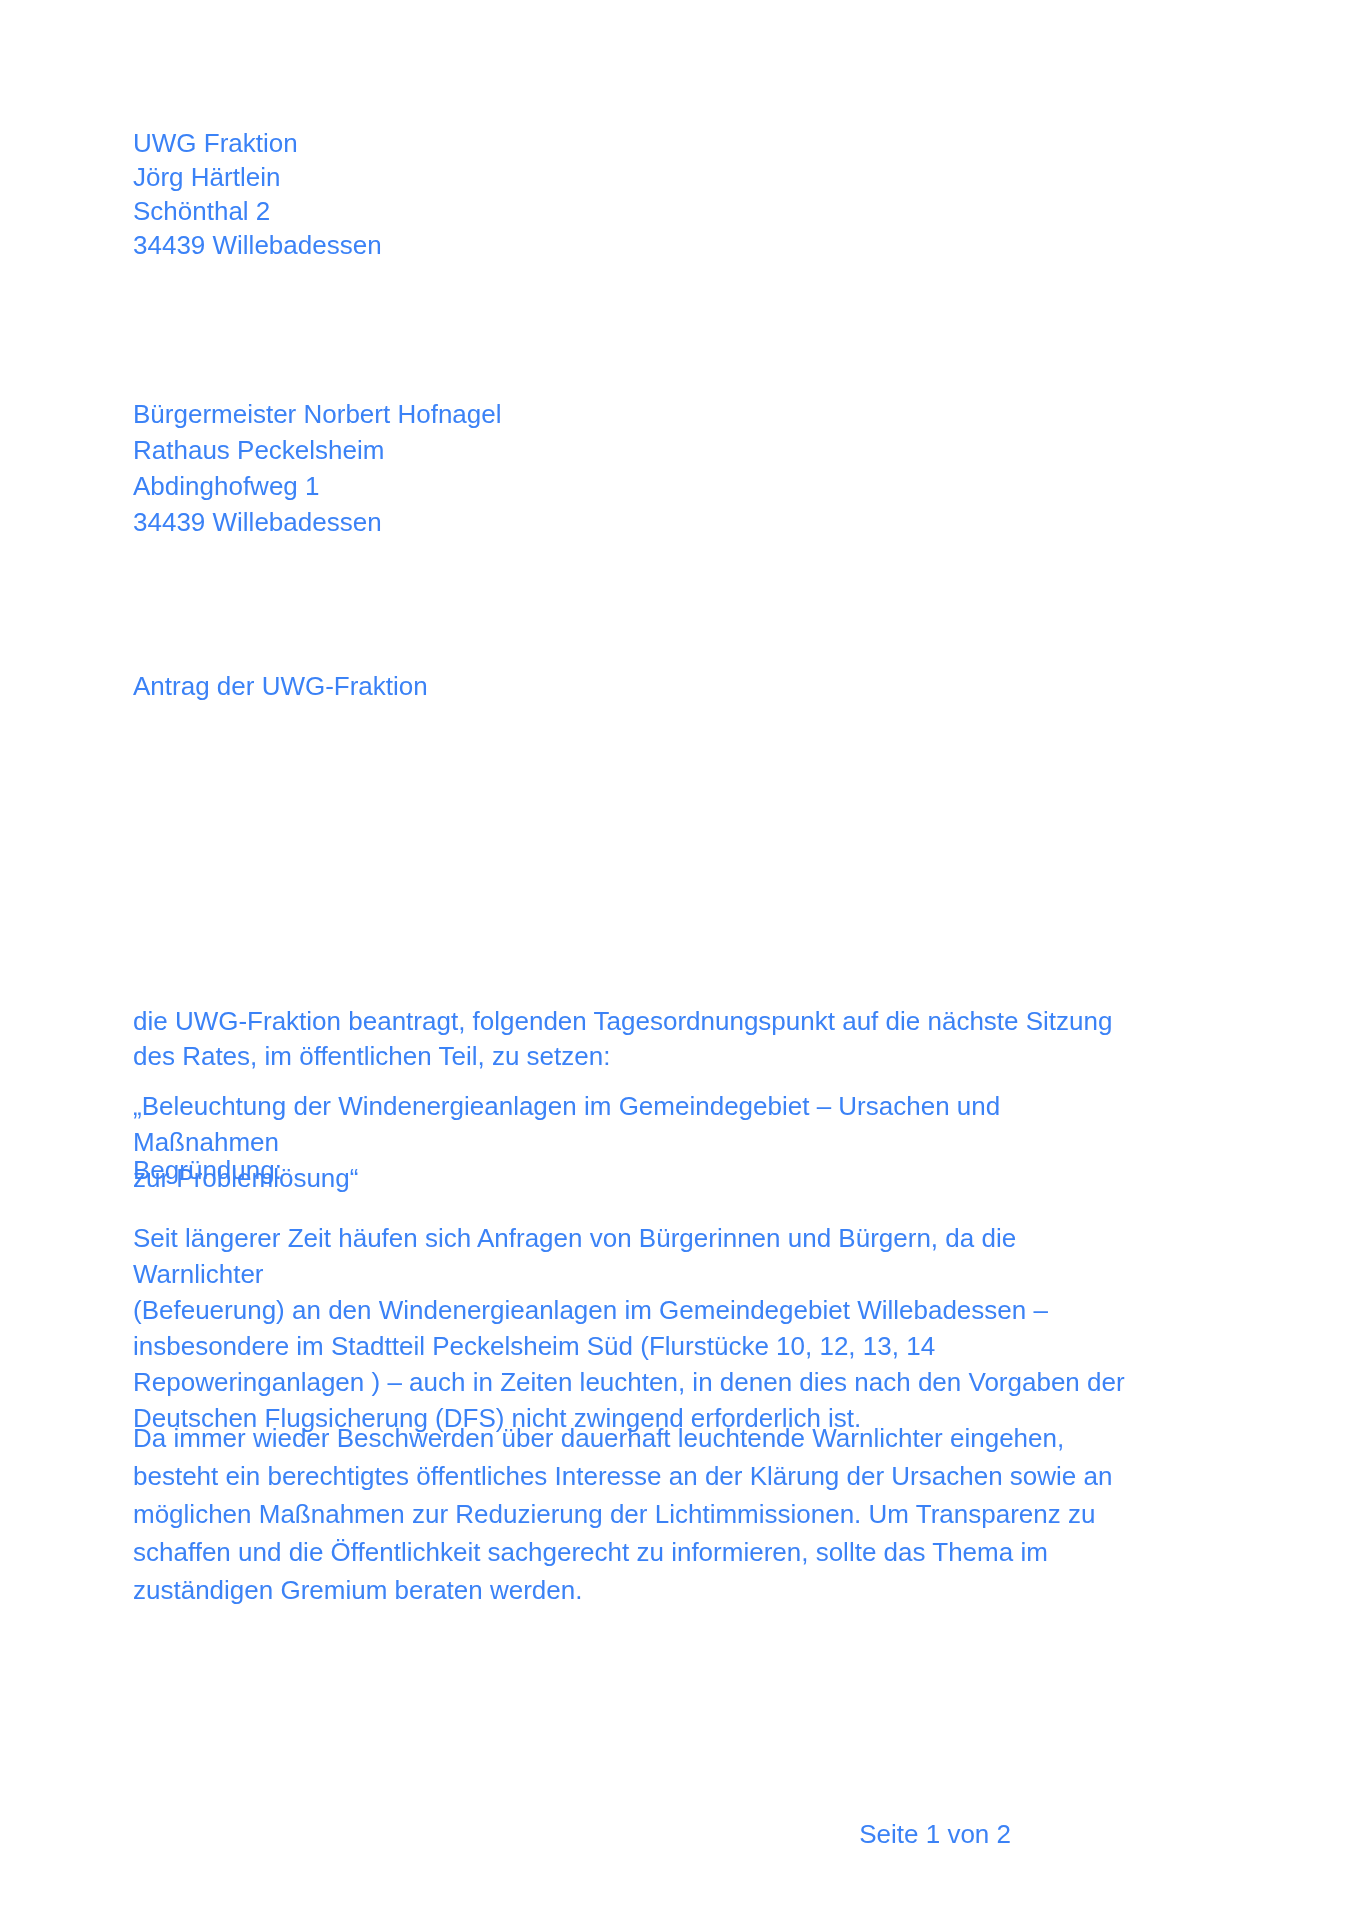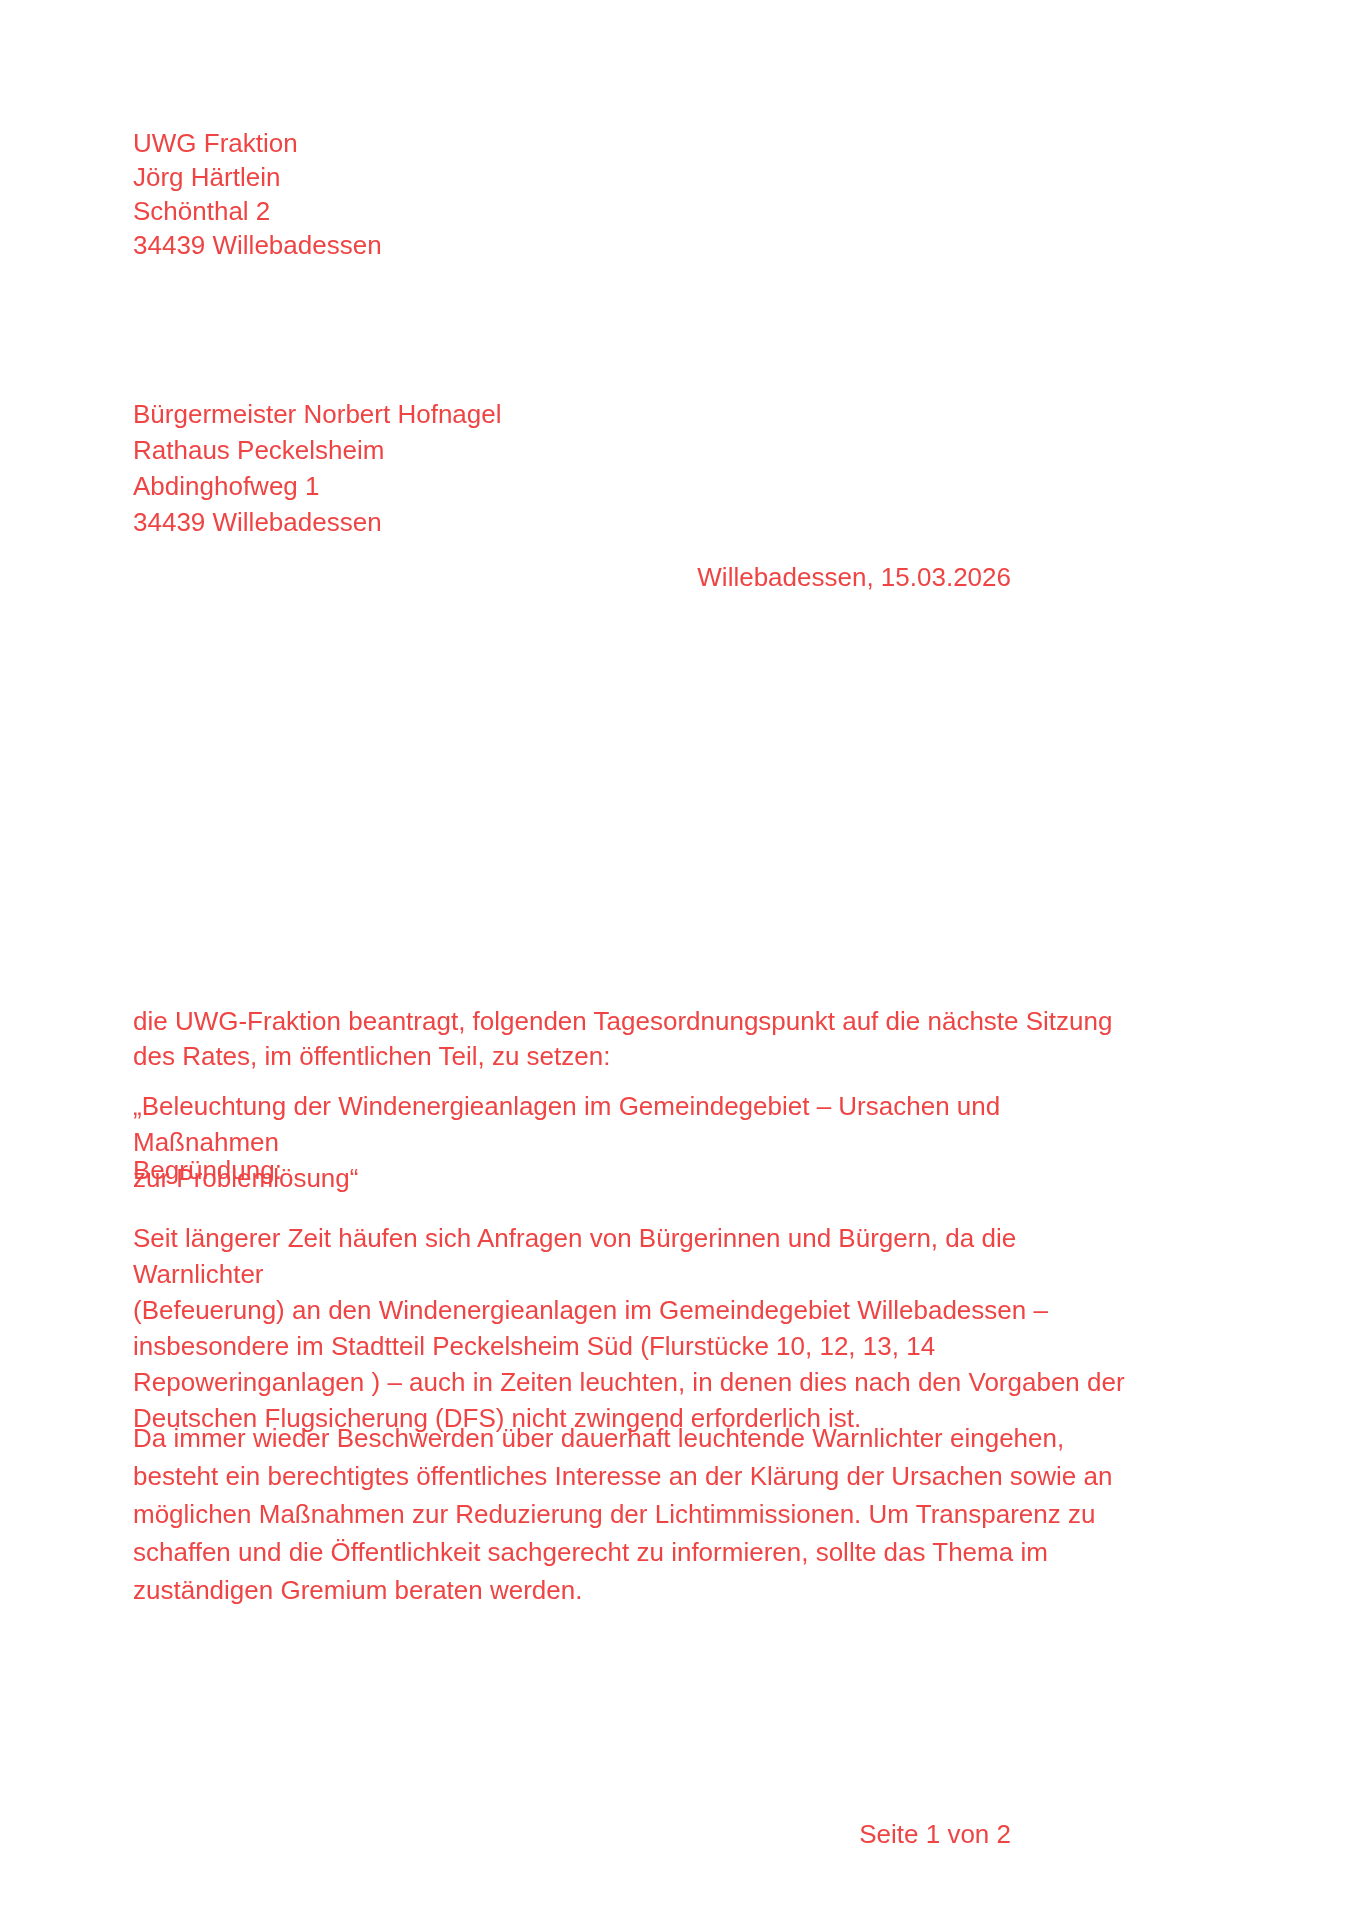--- a/index.html
+++ b/index.html
@@ -10,7 +10,7 @@
     background: #ffffff;
     overflow: hidden;
     font-family: "Liberation Sans", sans-serif;
-    color: #ef4444;
+    color: #3b82f6;
   }
   .block {
     position: absolute;

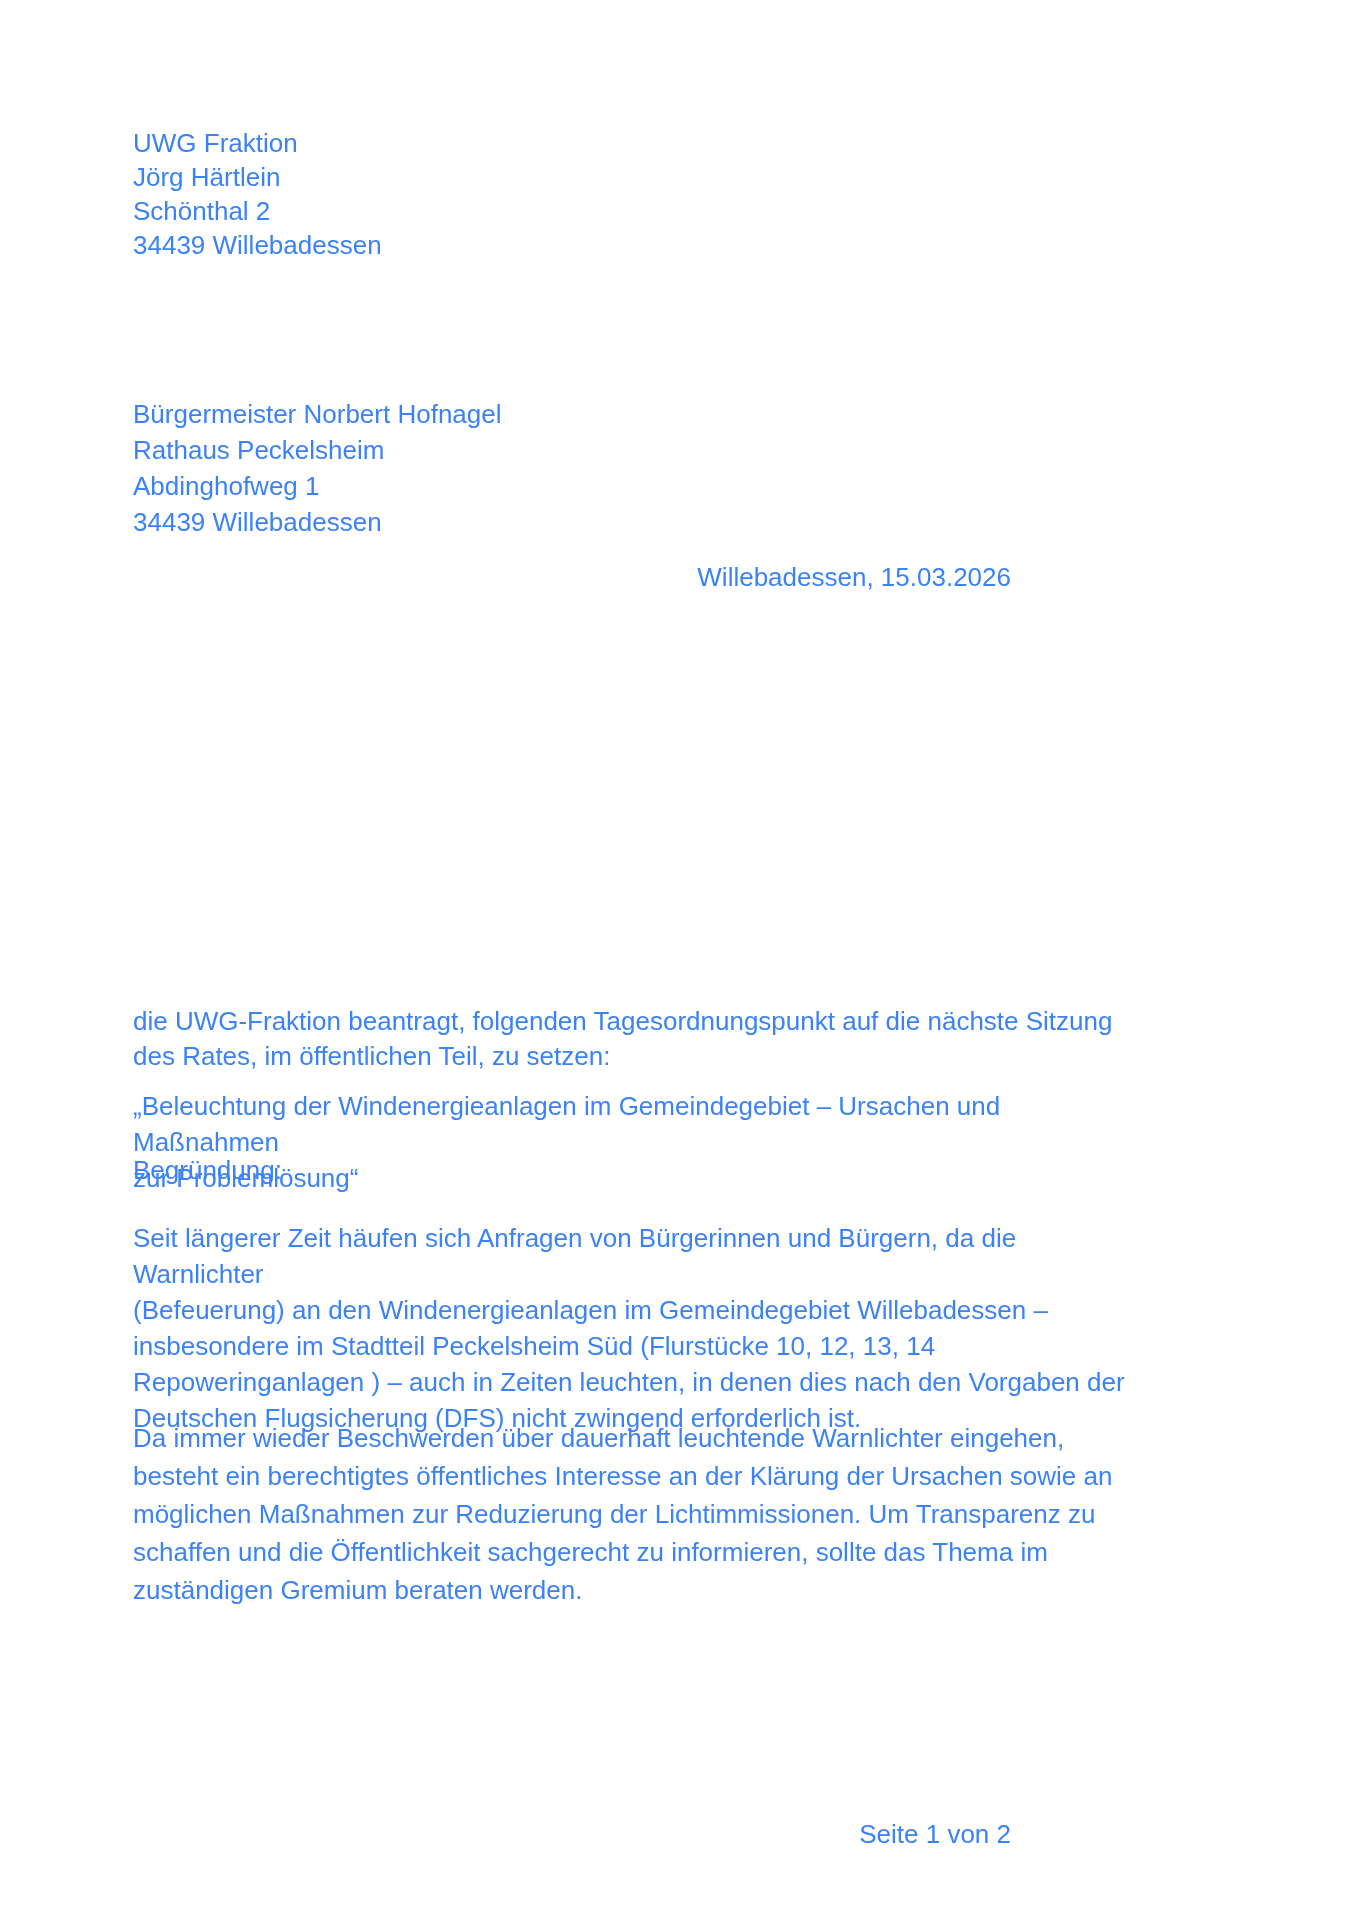--- a/index.html
+++ b/index.html
@@ -54,7 +54,6 @@
 Abdinghofweg 1
 34439 Willebadessen</div>
 
-  <div class="block right-aligned" id="date-block">Willebadessen, 15.03.2026</div>
 
 
 

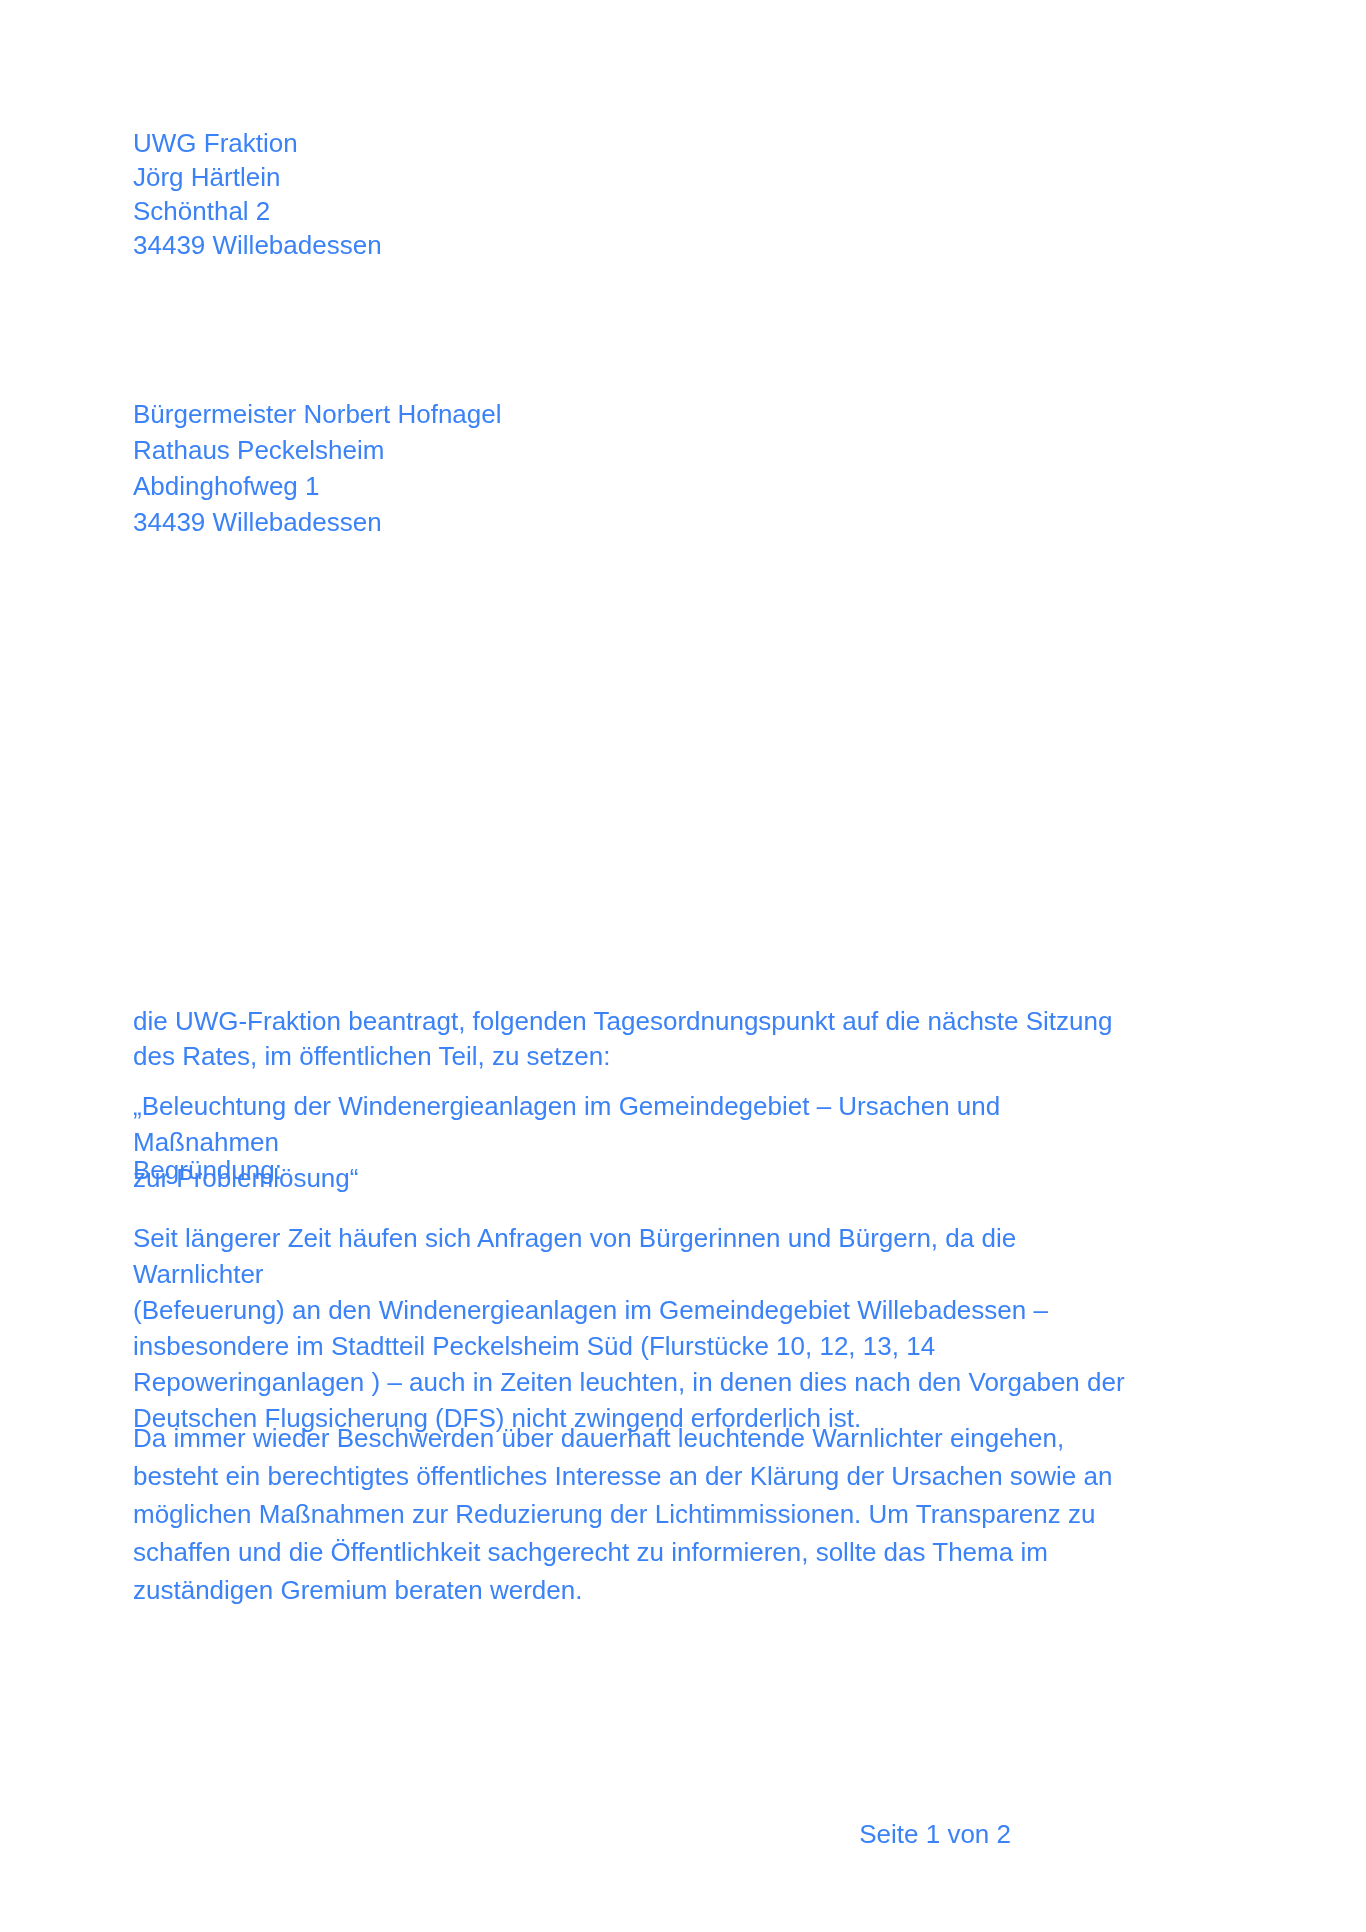--- a/index.html
+++ b/index.html
@@ -55,6 +55,7 @@
 34439 Willebadessen</div>
 
 
+  <div class="block" id="title-block">Antrag der UWG-Fraktion</div>
 
 
 

